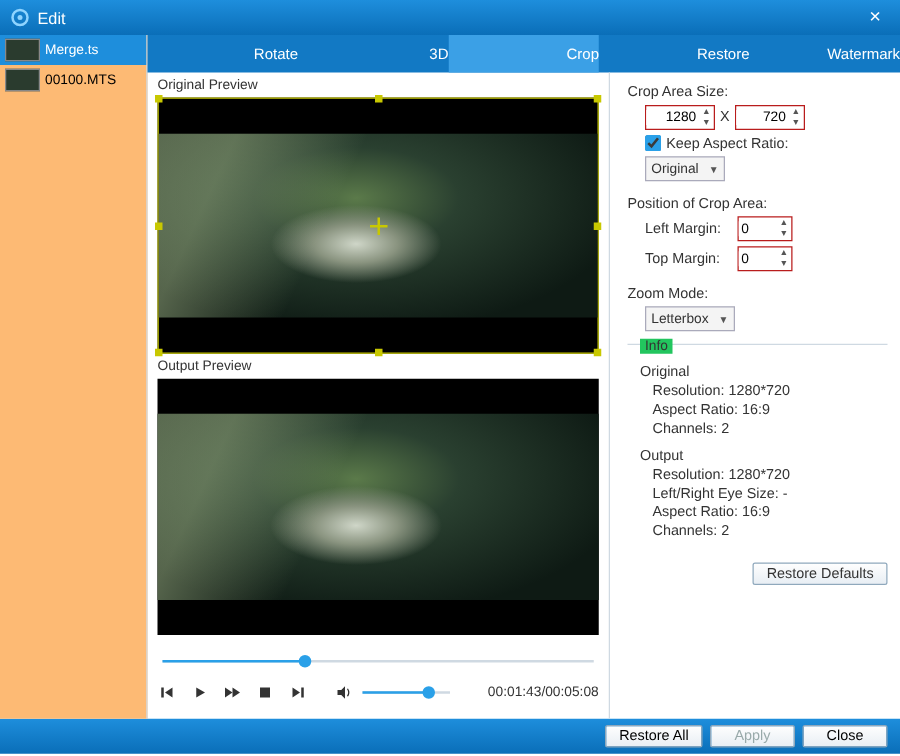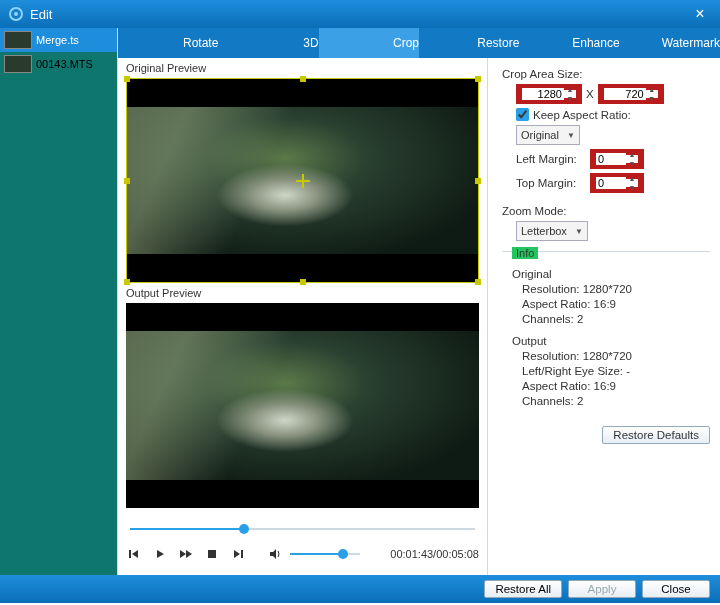--- a/index.html
+++ b/index.html
@@ -9,7 +9,7 @@
 .titlebar .title { font-size: 13px; flex: 1; font-weight: 500; }
 .titlebar .close { width: 24px; text-align: center; font-size: 16px; cursor: pointer; }
 .body { display: flex; height: 547px; }
-.sidebar { width: 118px; background: #0f766e; border-right: 1px solid #cfd9e2; }
+.sidebar { width: 118px; background: #fdba74; border-right: 1px solid #cfd9e2; }
 .side-item { display: flex; align-items: center; height: 24px; font-size: 11px; padding: 0 4px; gap: 4px; }
 .side-item.selected { background: #1e8edc; color: #fff; }
 .side-item .thumb { width: 28px; height: 18px; background: #2a3b2e; border: 1px solid #888; }

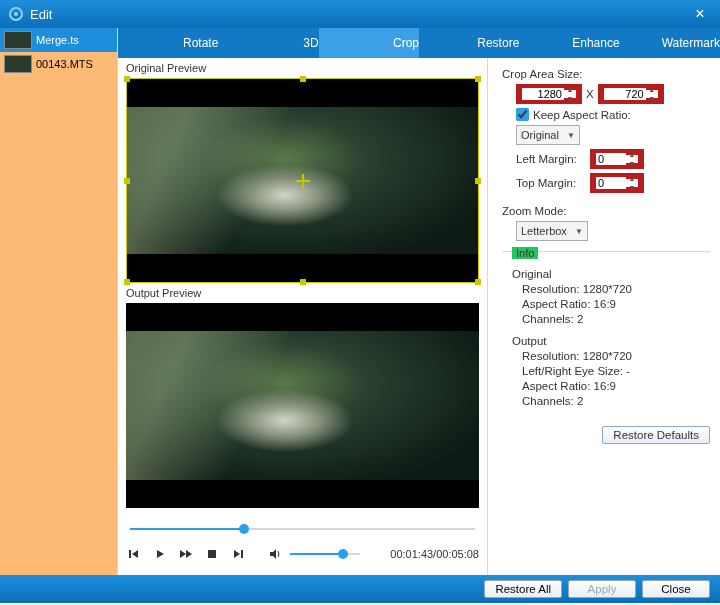--- a/index.html
+++ b/index.html
@@ -99,7 +99,6 @@
       <div class="tab">3D</div>
       <div class="tab active">Crop</div>
       <div class="tab">Restore</div>
-      <div class="tab">Enhance</div>
       <div class="tab">Watermark</div>
     </div>
 

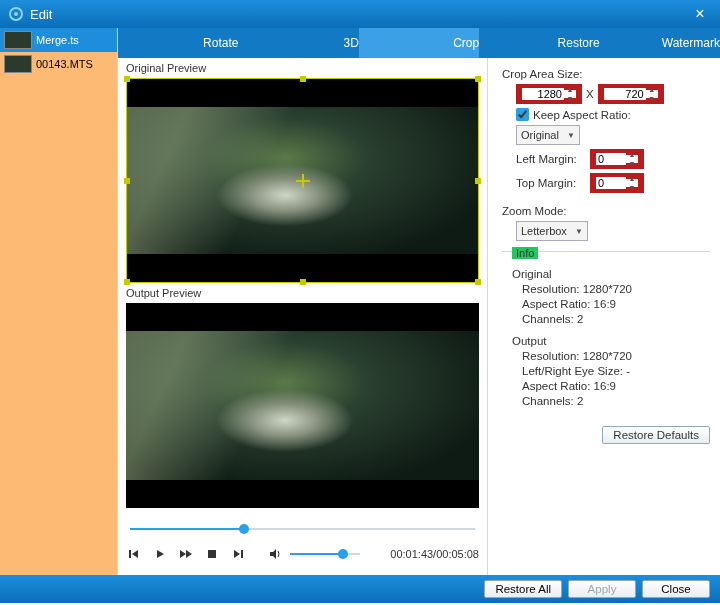--- a/index.html
+++ b/index.html
@@ -89,7 +89,7 @@
     </div>
     <div class="side-item">
       <div class="thumb"></div>
-      <span>00143.MTS</span>
+      <span>00100.MTS</span>
     </div>
   </div>
 

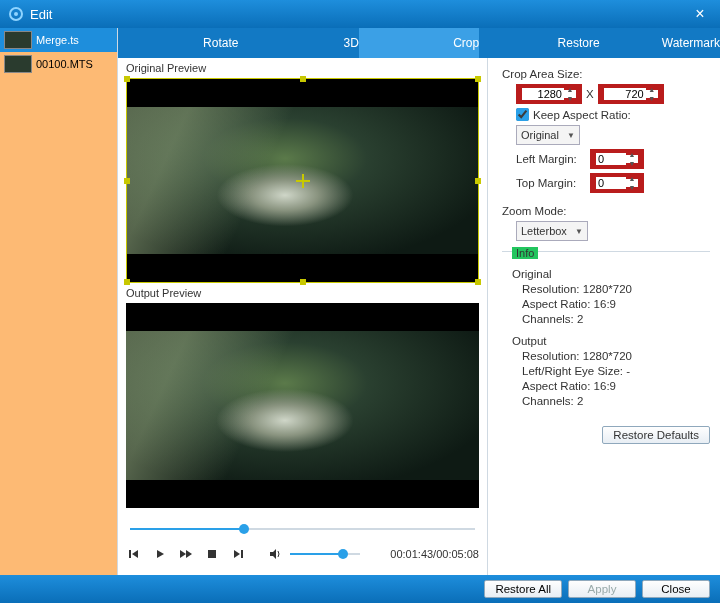--- a/index.html
+++ b/index.html
@@ -51,7 +51,7 @@
 .settings { flex:1; font-size: 11.5px; color:#333; padding: 6px 10px 14px 14px; overflow:hidden; }
 .sec-label { margin-top: 4px; margin-bottom: 4px; }
 .row { display:flex; align-items:center; margin: 4px 0 4px 14px; gap:4px; }
-.spin { display:flex; align-items:center; border:6px solid #b91c1c; background:#fff; height:20px; }
+.spin { display:flex; align-items:center; border:1px solid #b91c1c; background:#fff; height:20px; }
 .spin input { border:0; width:42px; text-align:right; font-size:11px; padding:0 2px; outline:none; }
 .spin .arrows { width:12px; display:flex; flex-direction:column; }
 .spin .arrows div { height:9px; font-size:7px; line-height:9px; text-align:center; color:#555; cursor:pointer; }

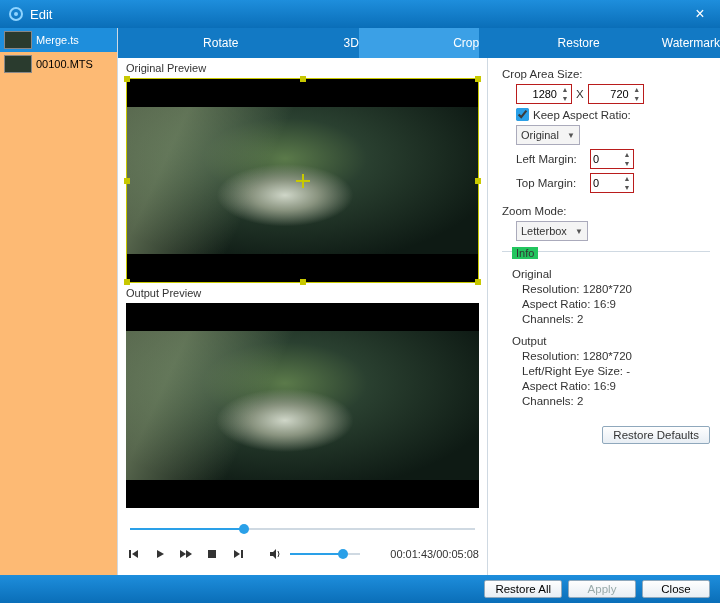--- a/index.html
+++ b/index.html
@@ -203,6 +203,7 @@
             </div>
         </div>
 
+        <div class="sec-label" style="margin-top:12px">Position of Crop Area:</div>
         <div class="row">
           <span style="width:70px">Left Margin:</span>
           <div class="spin">

